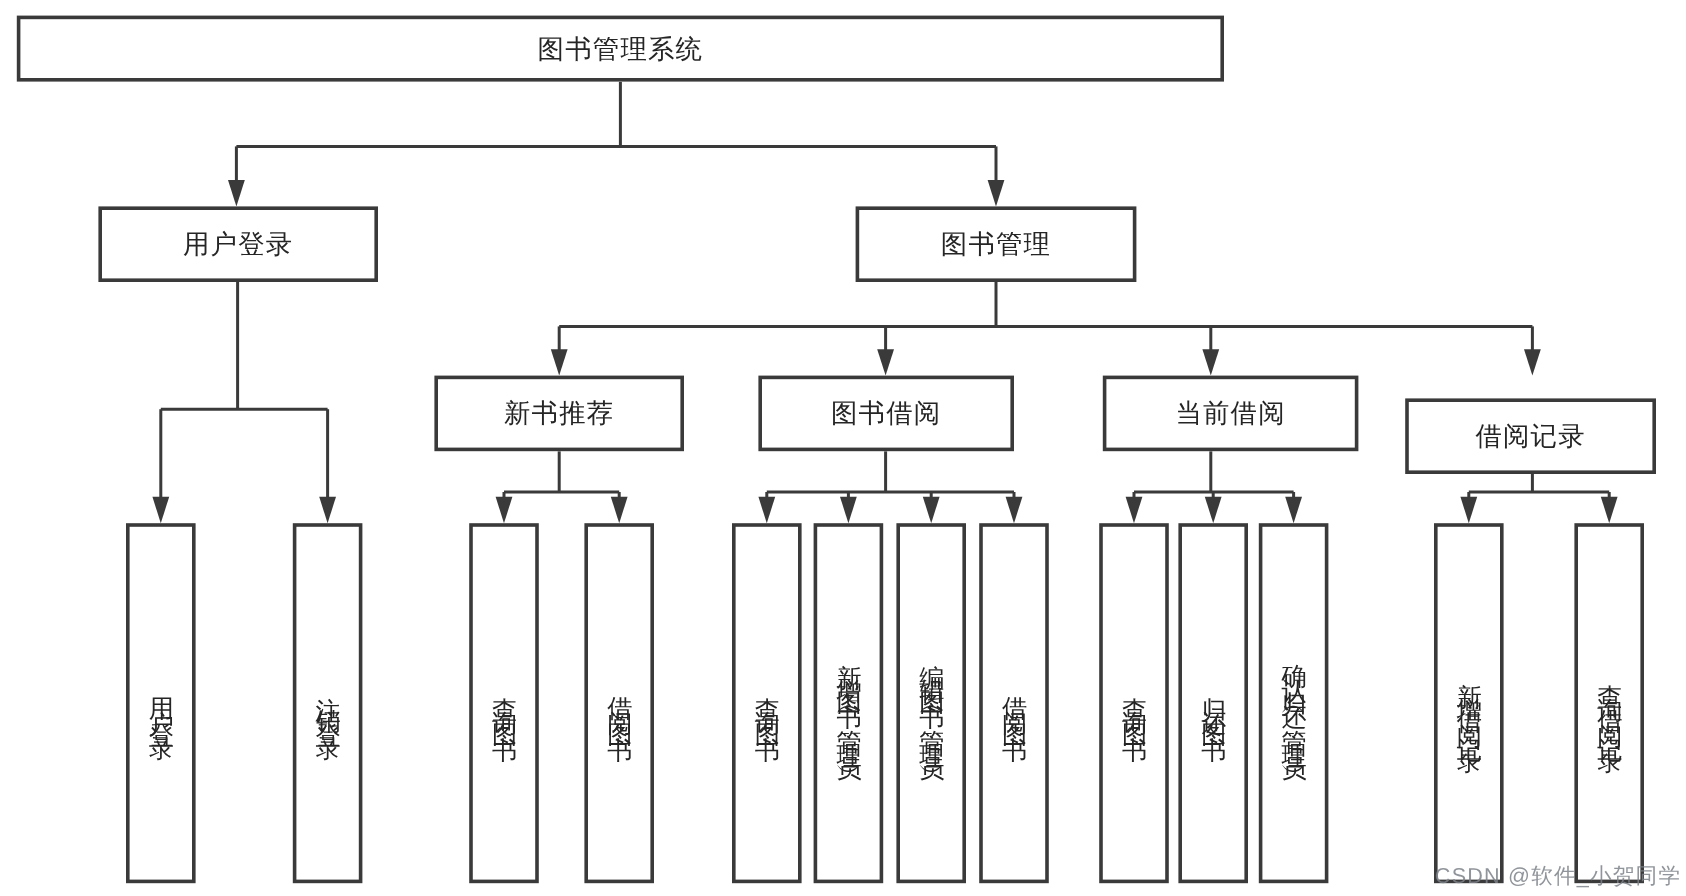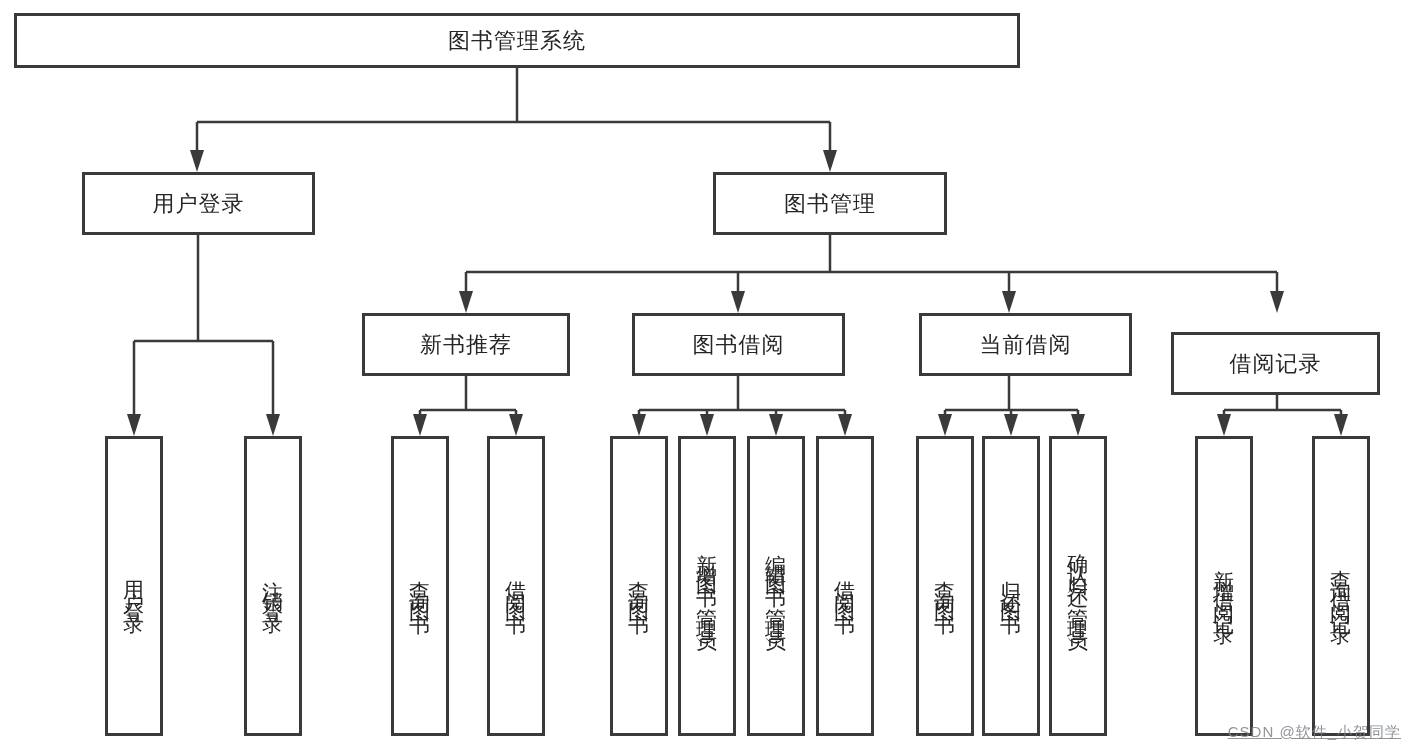--- a/index.html
+++ b/index.html
@@ -75,11 +75,10 @@
     right: 4px;
     bottom: 5px;
     z-index: 5;
-    font-size: 15px;
+    font-size: 18px;
     color: rgba(125, 131, 138, 0.85);
     letter-spacing: 1px;
     white-space: nowrap;
-    text-decoration: underline;
   }
 </style>
 </head>

